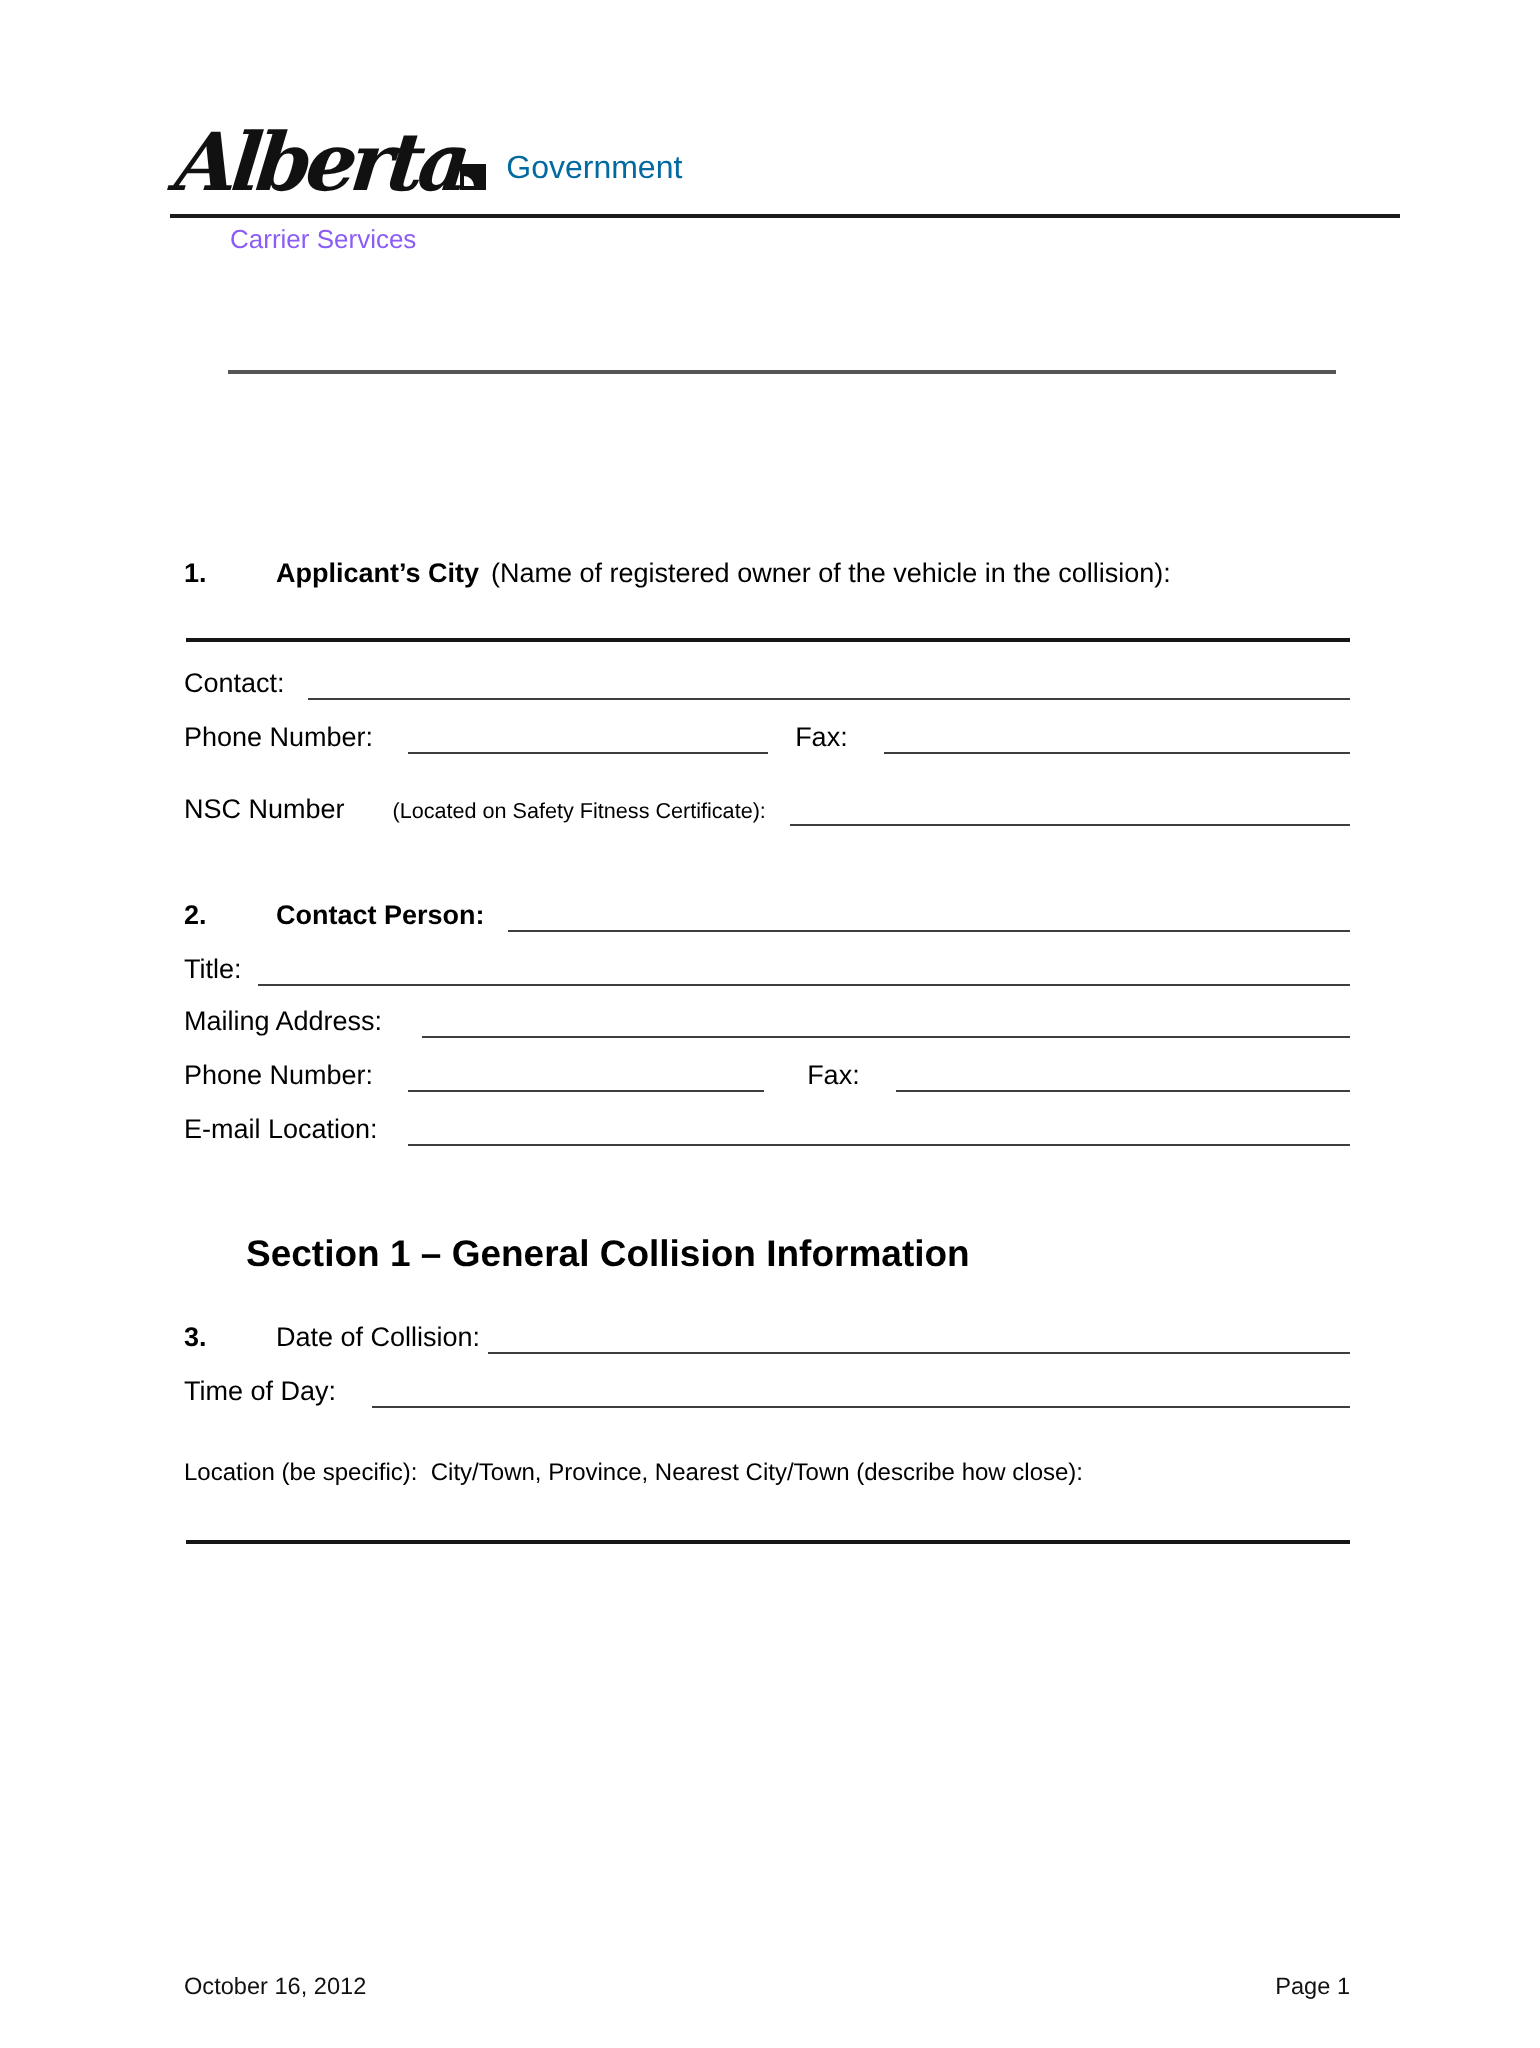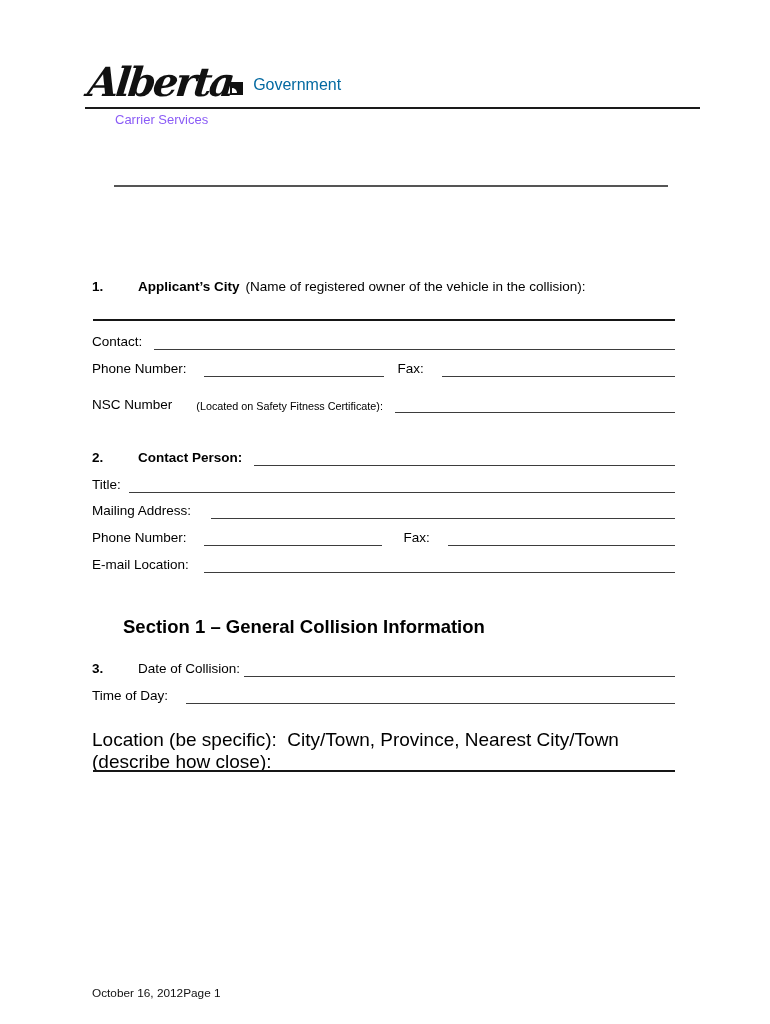--- a/index.html
+++ b/index.html
@@ -74,7 +74,7 @@
   }
   .loc-label{
     position:absolute;left:92px;right:95px;top:729px;
-    font-size:19px;white-space:pre-wrap;
+    font-size:12px;white-space:pre-wrap;
   }
   
   .footer{

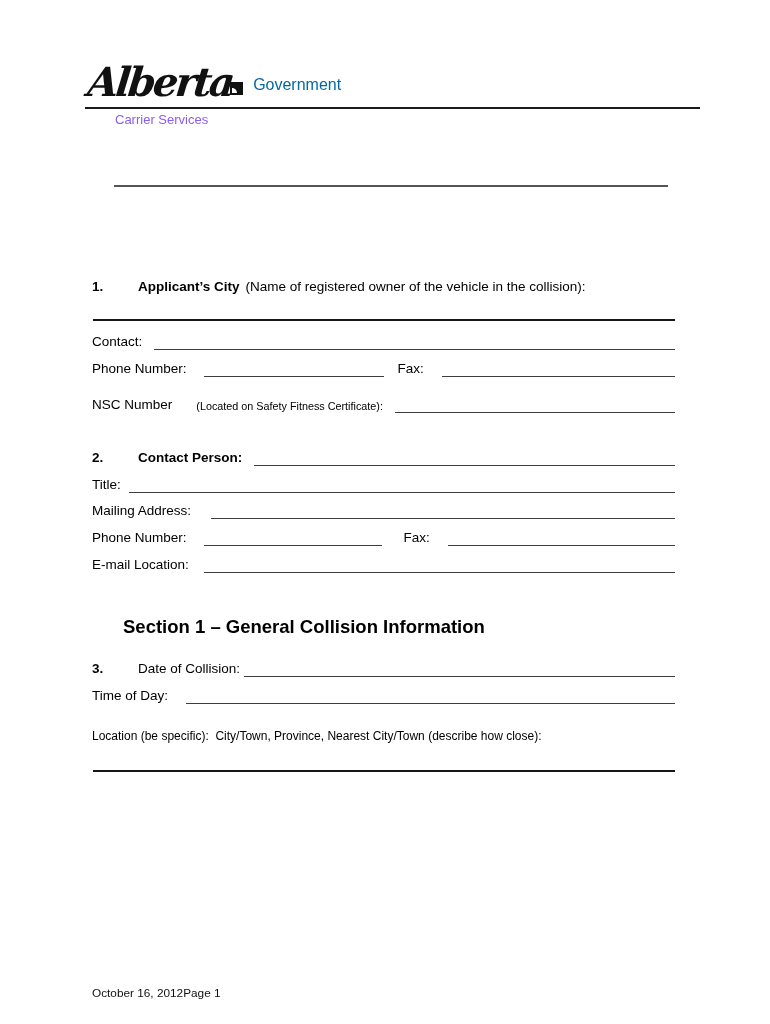--- a/index.html
+++ b/index.html
@@ -79,7 +79,7 @@
   
   .footer{
     position:absolute;left:92px;right:95px;top:986px;
-    display:flex;justify-content:flex-start;
+    display:flex;justify-content:space-between;
     font-size:11.8px;color:#111;
   }
   .ml12{margin-left:12px;} .ml8{margin-left:8px;} .ml15{margin-left:15px;}

